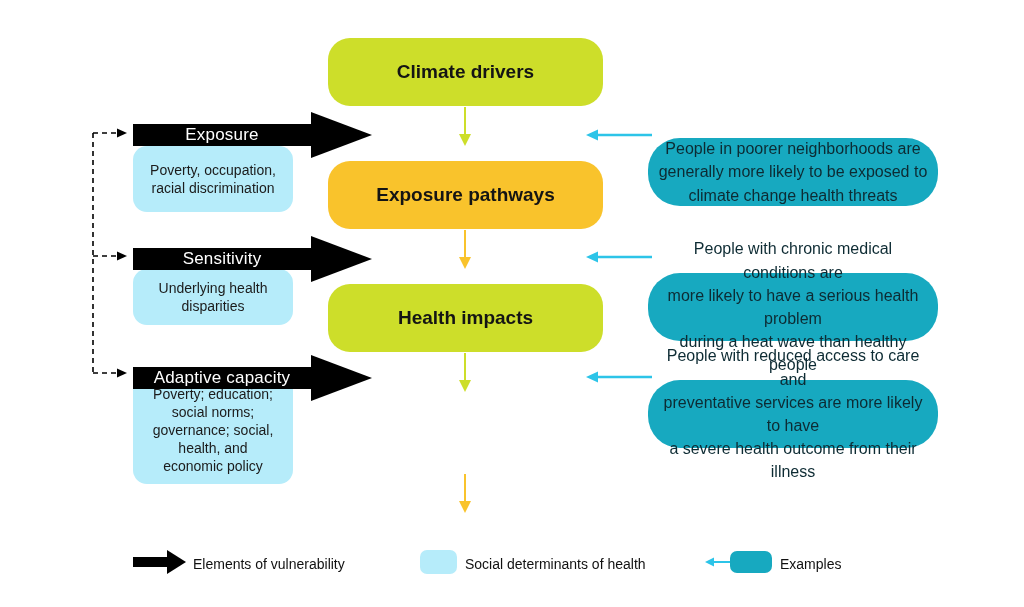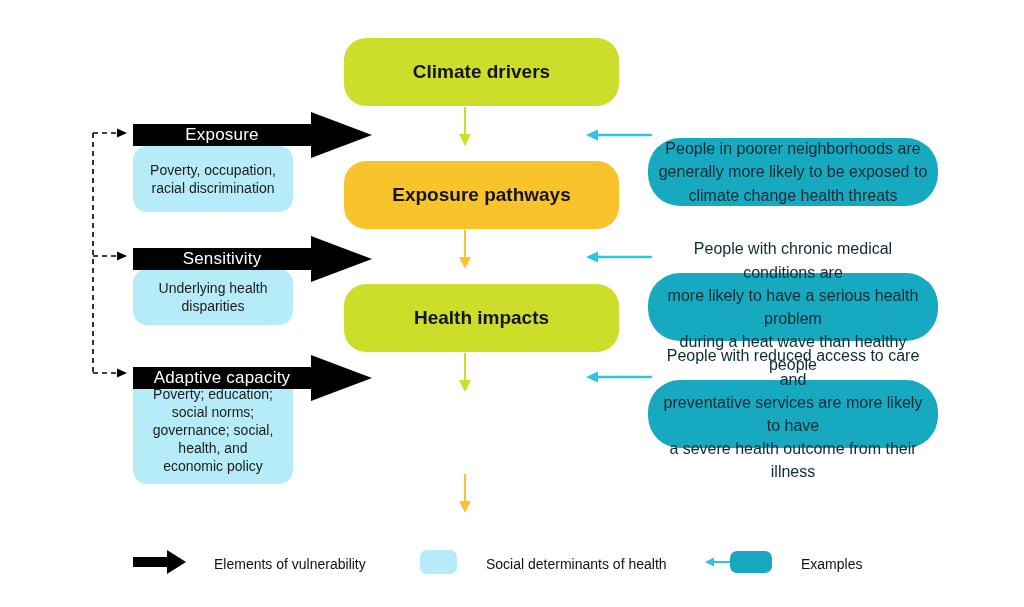--- a/index.html
+++ b/index.html
@@ -21,7 +21,7 @@
   .flow-box{
     position:absolute;left:328px;width:275px;height:68px;border-radius:22px;
     display:flex;align-items:center;justify-content:center;
-    font-size:19px;font-weight:600;color:var(--ink);text-align:center;margin-left:16px;
+    font-size:19px;font-weight:600;color:var(--ink);text-align:center;
   }
   .flow-box.green{background:var(--chartreuse);}
   .flow-box.orange{background:var(--orange);}

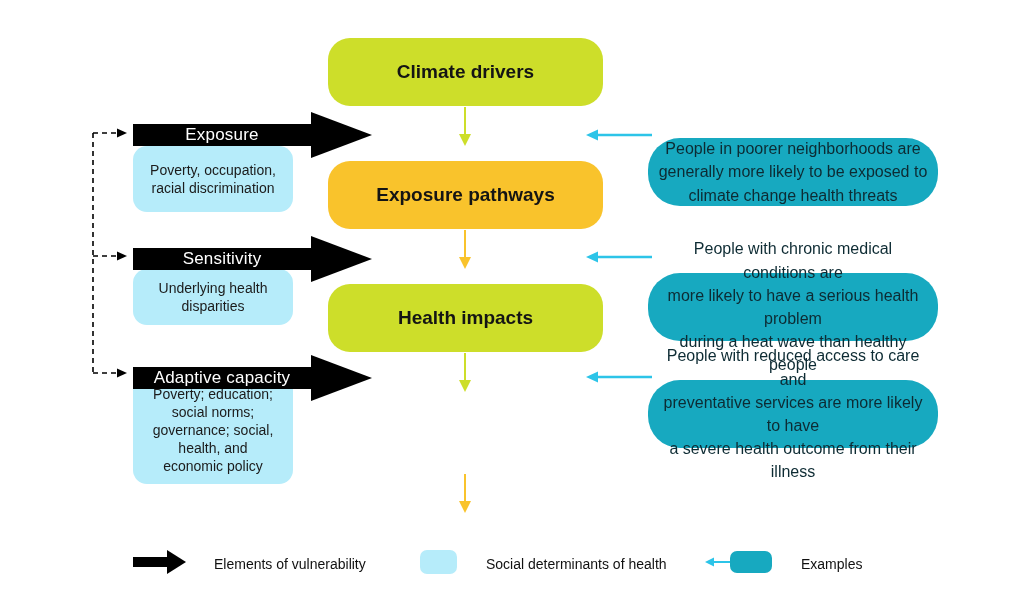--- a/index.html
+++ b/index.html
@@ -74,7 +74,7 @@
   .dashed-connector{position:absolute;left:85px;top:125px;width:52px;height:260px;color:#000;}
 
   
-  .legend-label{position:absolute;font-size:14px;color:#111;top:555px;line-height:18px;margin-left:21px;}
+  .legend-label{position:absolute;font-size:14px;color:#111;top:555px;line-height:18px;}
   .legend-arrow{position:absolute;left:133px;top:550px;width:54px;height:24px;}
   .legend-arrow .bar{position:absolute;left:0;top:7px;width:34px;height:10px;background:#000;}
   .legend-arrow .tip{

